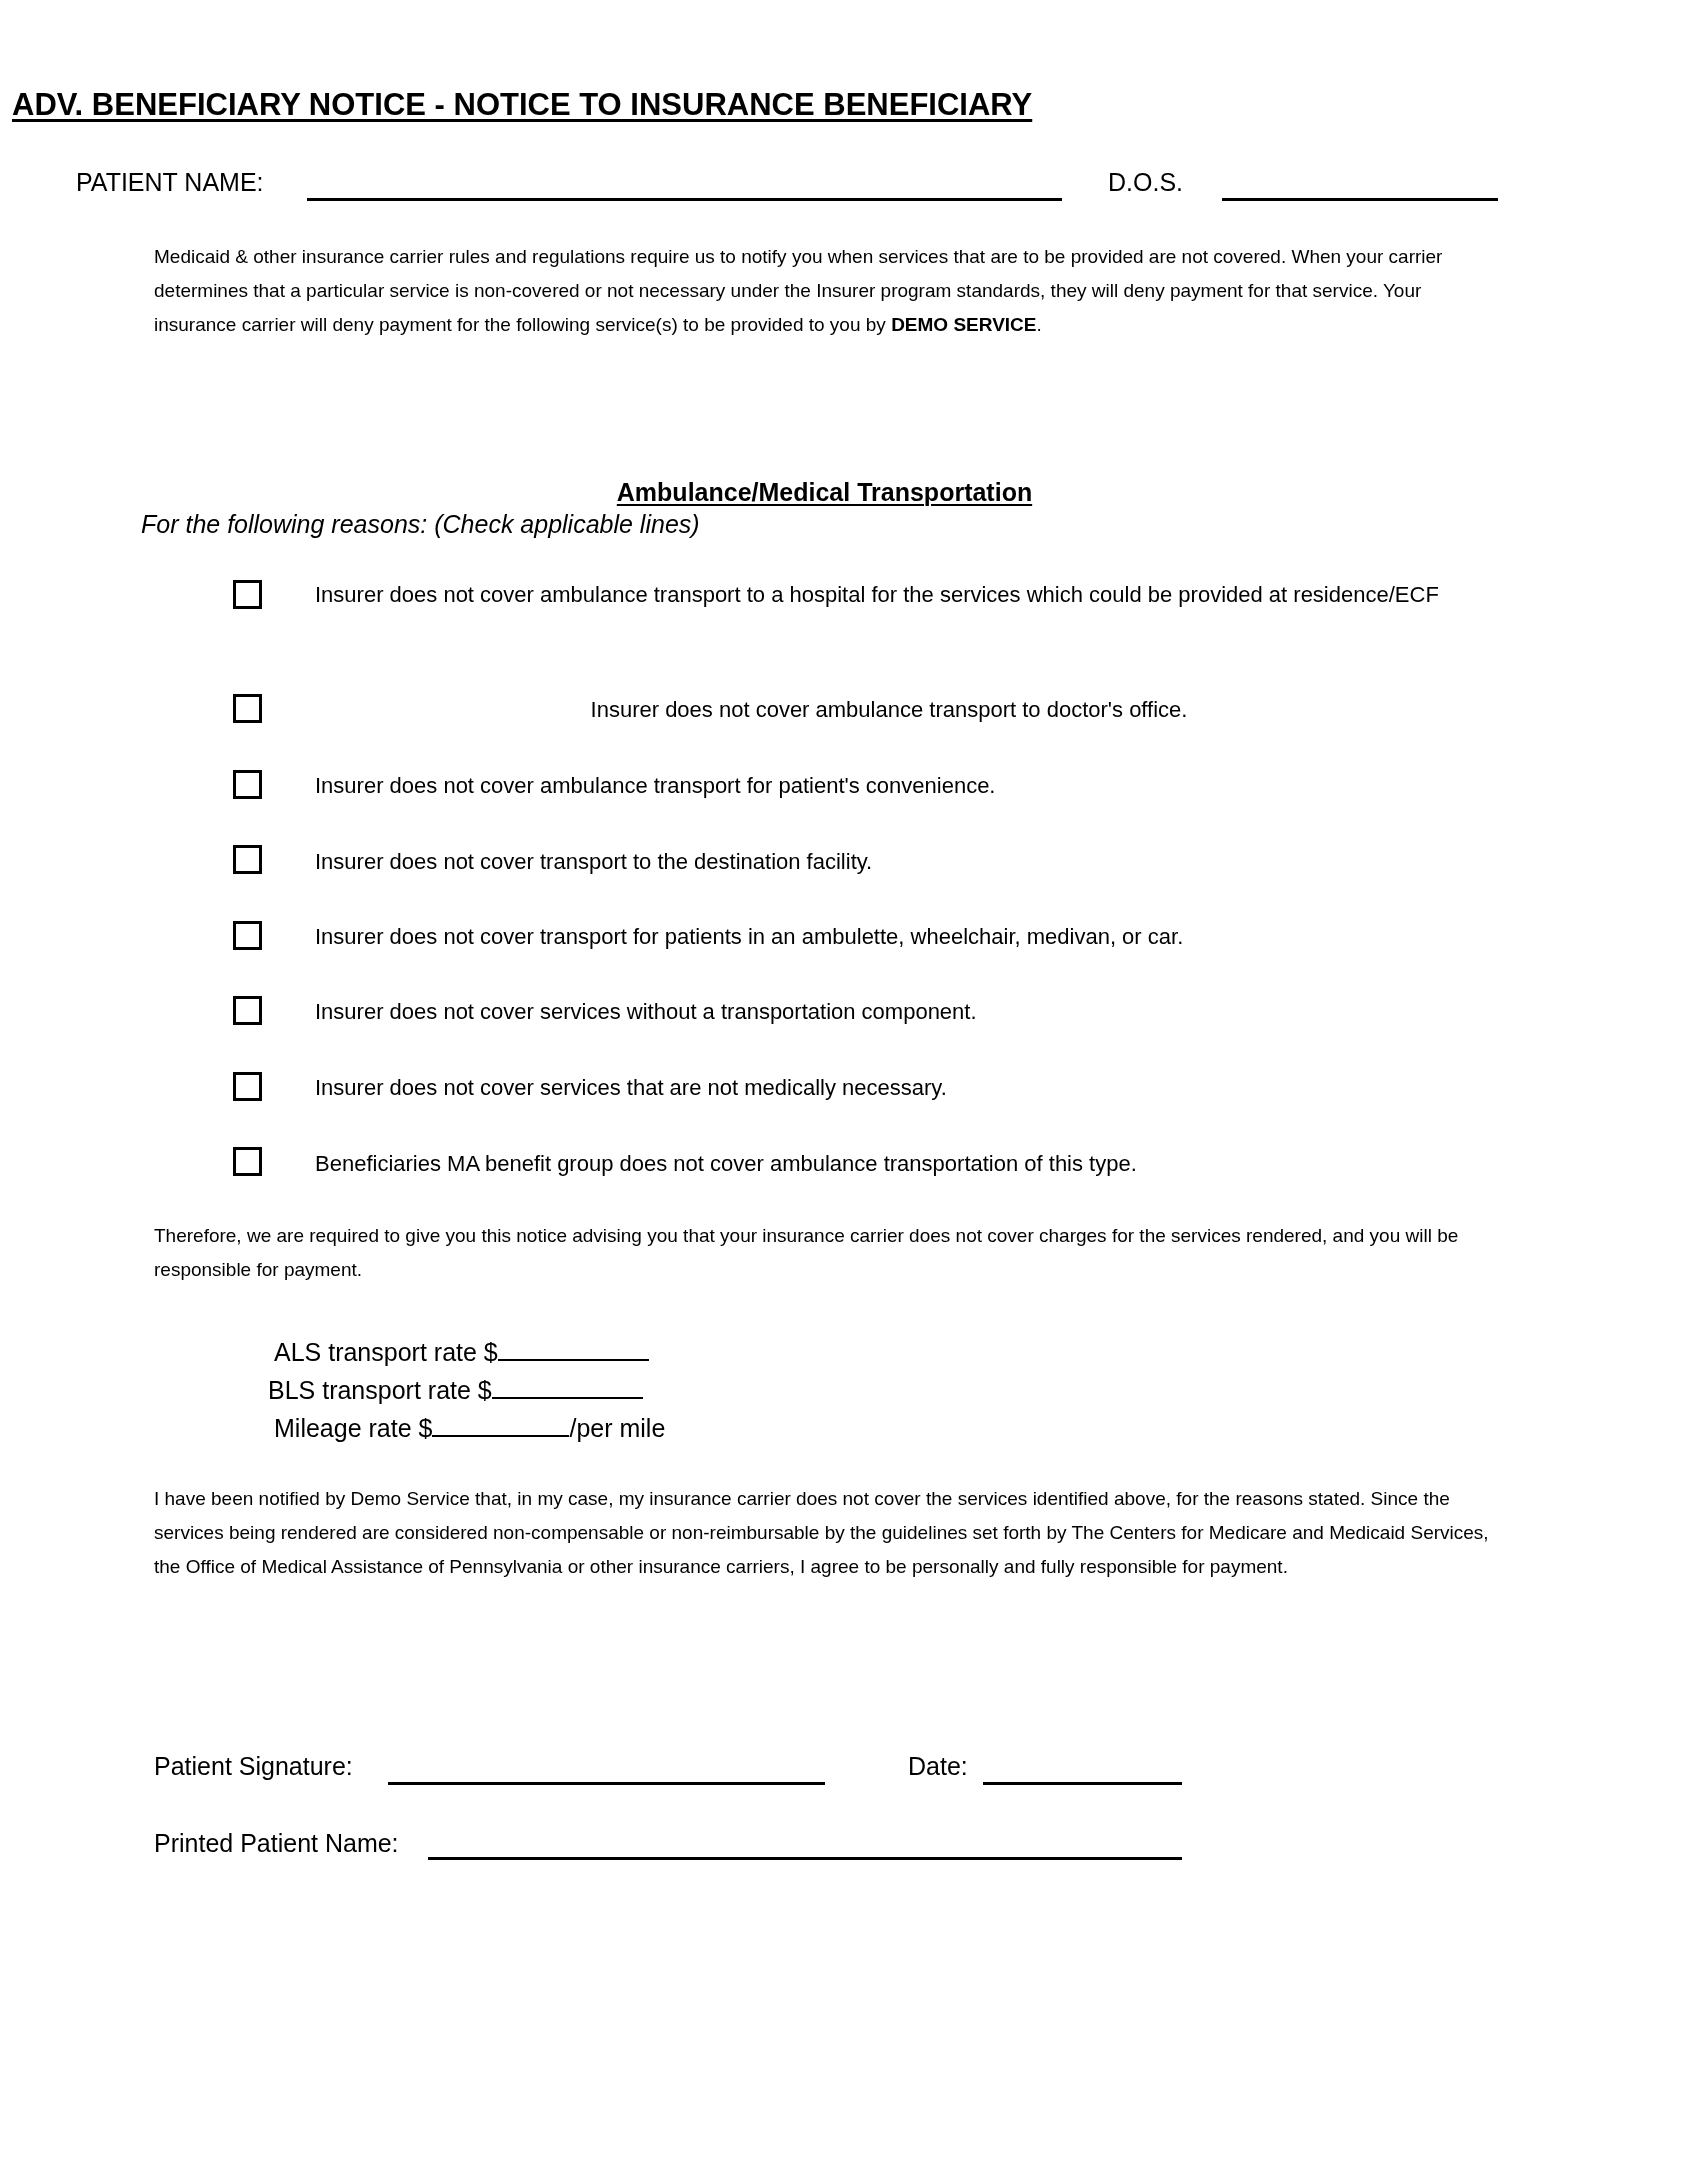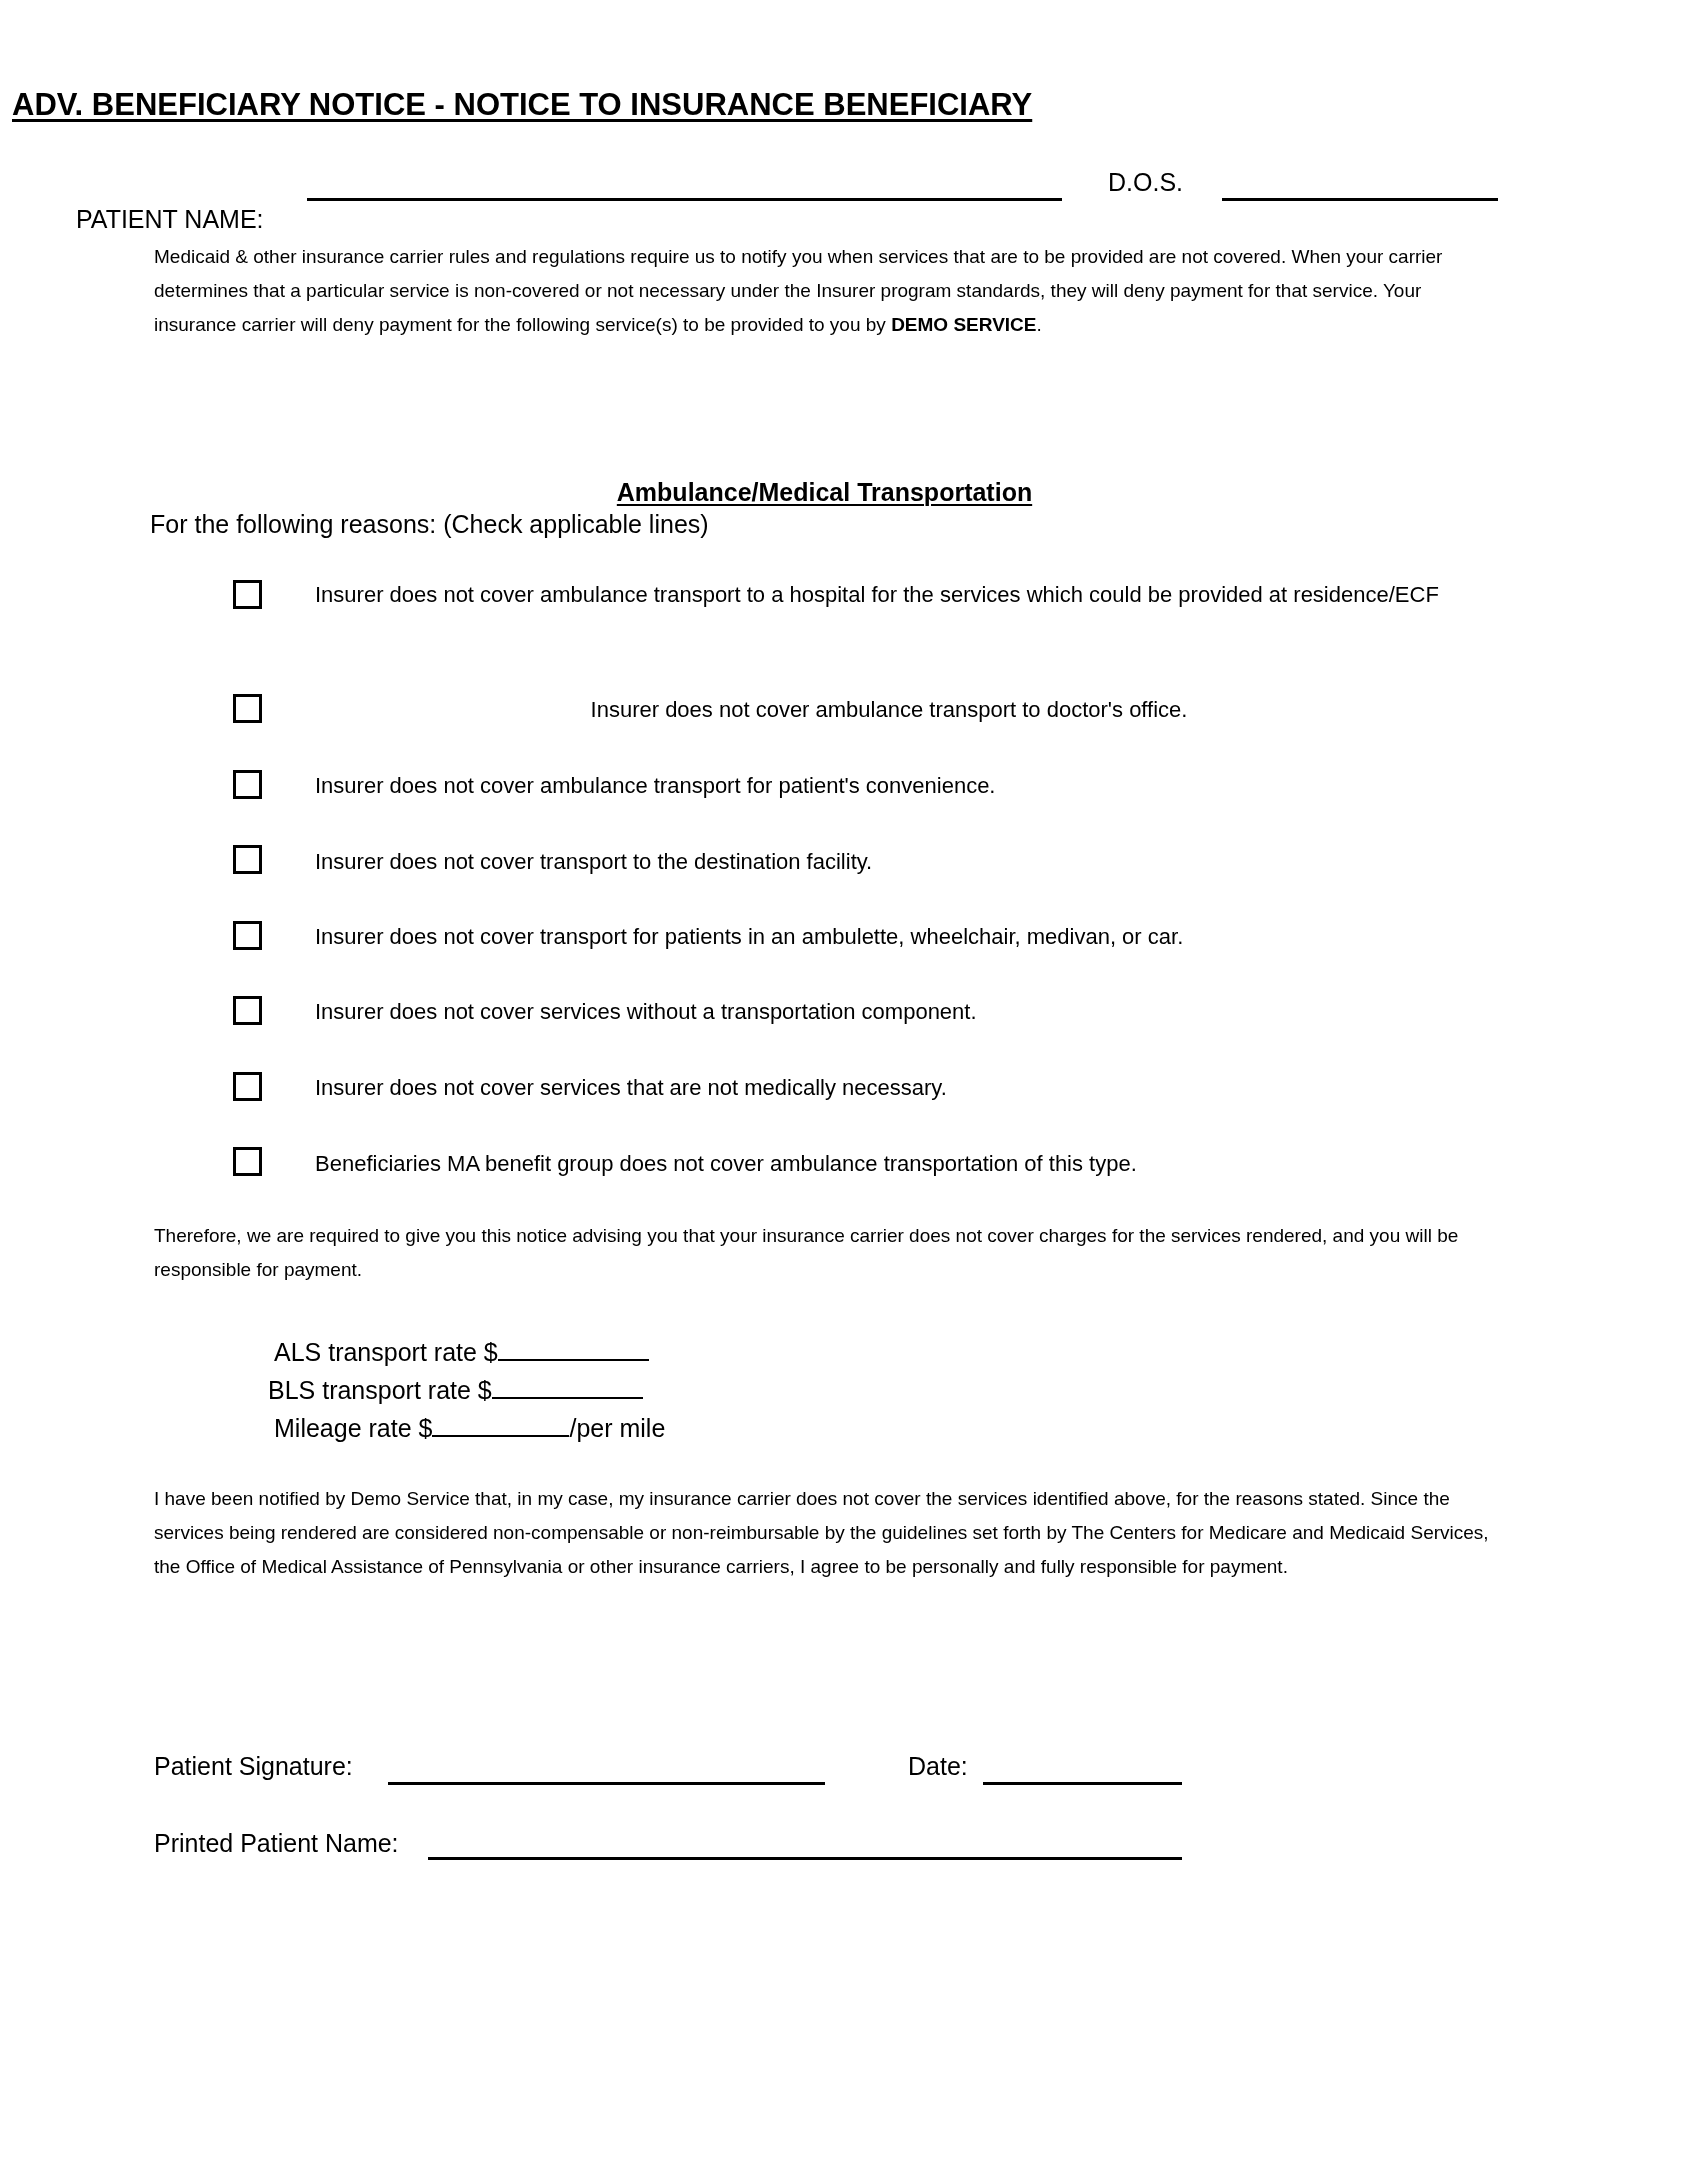--- a/index.html
+++ b/index.html
@@ -23,7 +23,7 @@
 
 <div class="abs title">ADV. BENEFICIARY NOTICE - NOTICE TO INSURANCE BENEFICIARY</div>
 
-<div class="abs txt" style="left:76px; top:165px;margin-top:37px;">PATIENT NAME:</div>
+<div class="abs txt" style="left:76px; top:165px;">PATIENT NAME:</div>
 <div class="line" style="left:307px; top:198px; width:755px;"></div>
 <div class="abs txt" style="left:1108px; top:165px;">D.O.S.</div>
 <div class="line" style="left:1222px; top:198px; width:276px;"></div>

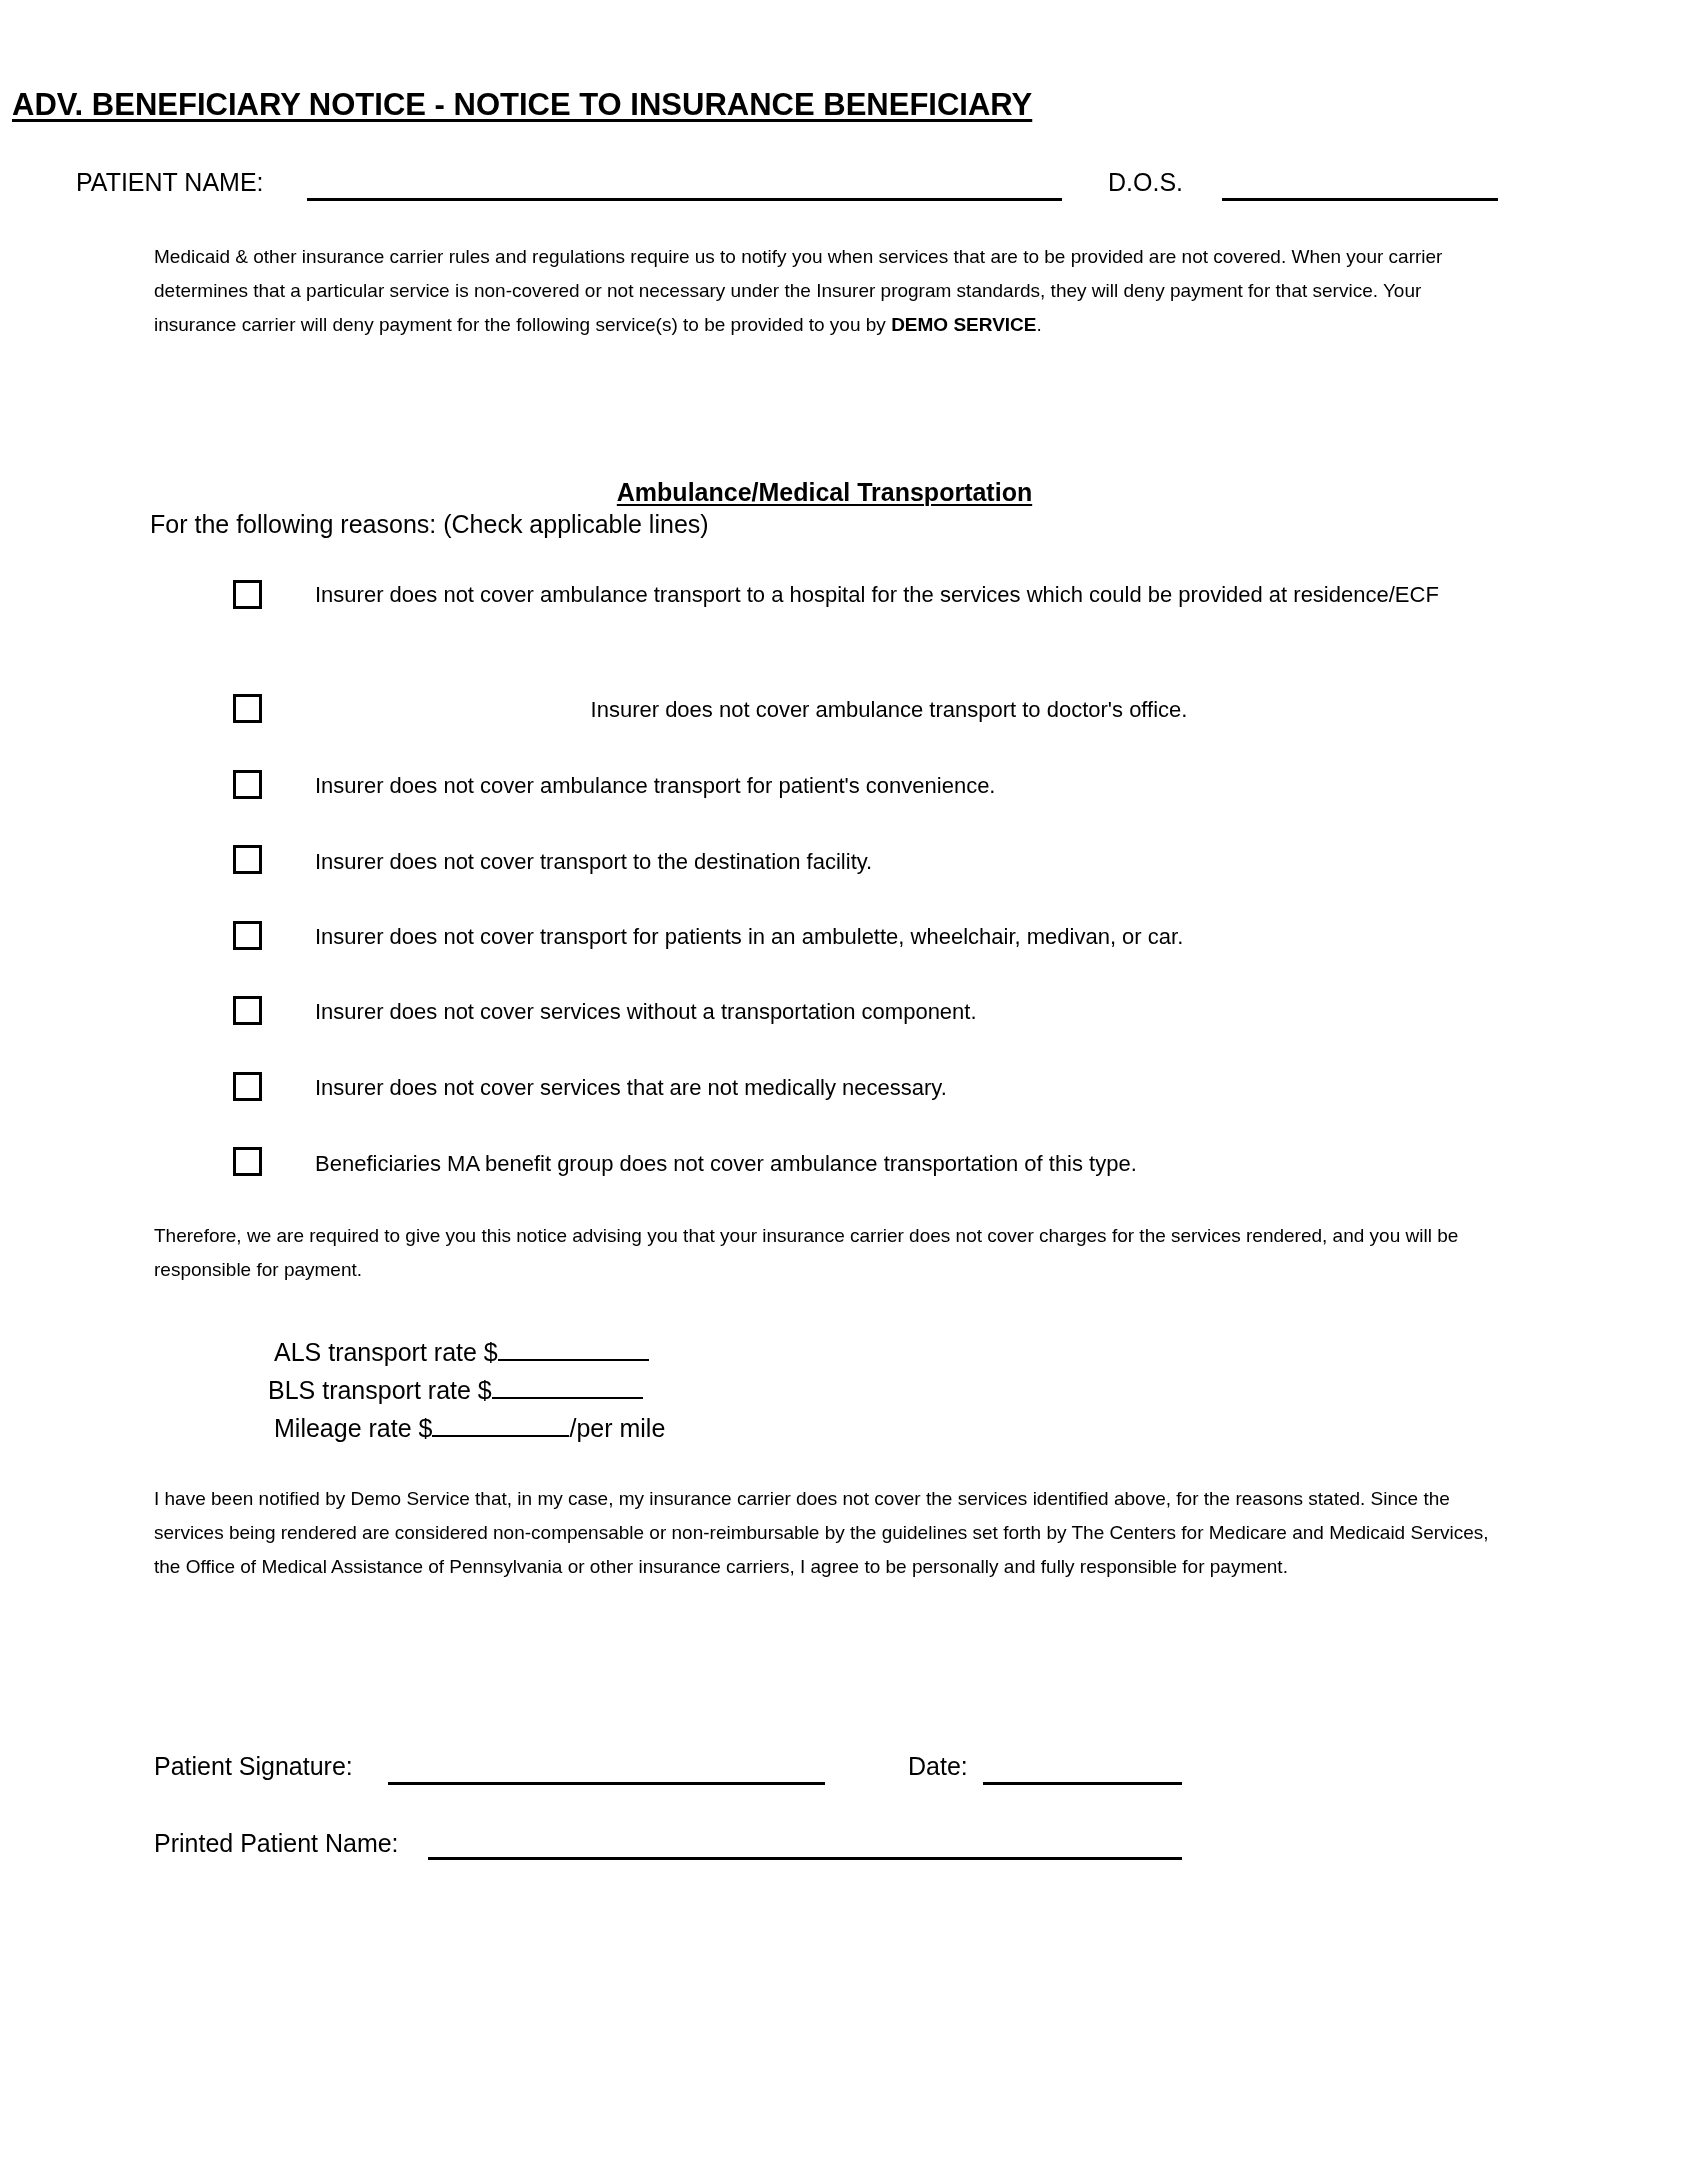--- a/index.html
+++ b/index.html
@@ -31,7 +31,7 @@
 <div class="para" style="top:240px;"><span>Medicaid &amp; other insurance carrier rules and regulations require us to notify you when services that are to be provided are not covered. When your carrier determines that a particular service is non-covered or not necessary under the Insurer program standards, they will deny payment for that service. Your insurance carrier will deny payment for the following service(s) to be provided to you by </span><b>DEMO SERVICE</b><span>.</span></div>
 
 <div class="abs section" style="top:466px;margin-top:12px;">Ambulance/Medical Transportation</div>
-<div class="abs txt" style="left:150px; top:507px;">For the following reasons: (Check applicable lines)</div>
+<div class="abs txt" style="left:141px; top:507px;font-style:italic;">For the following reasons: (Check applicable lines)</div>
 
 <div>
   <div class="cb" style="top:580px;"></div>

